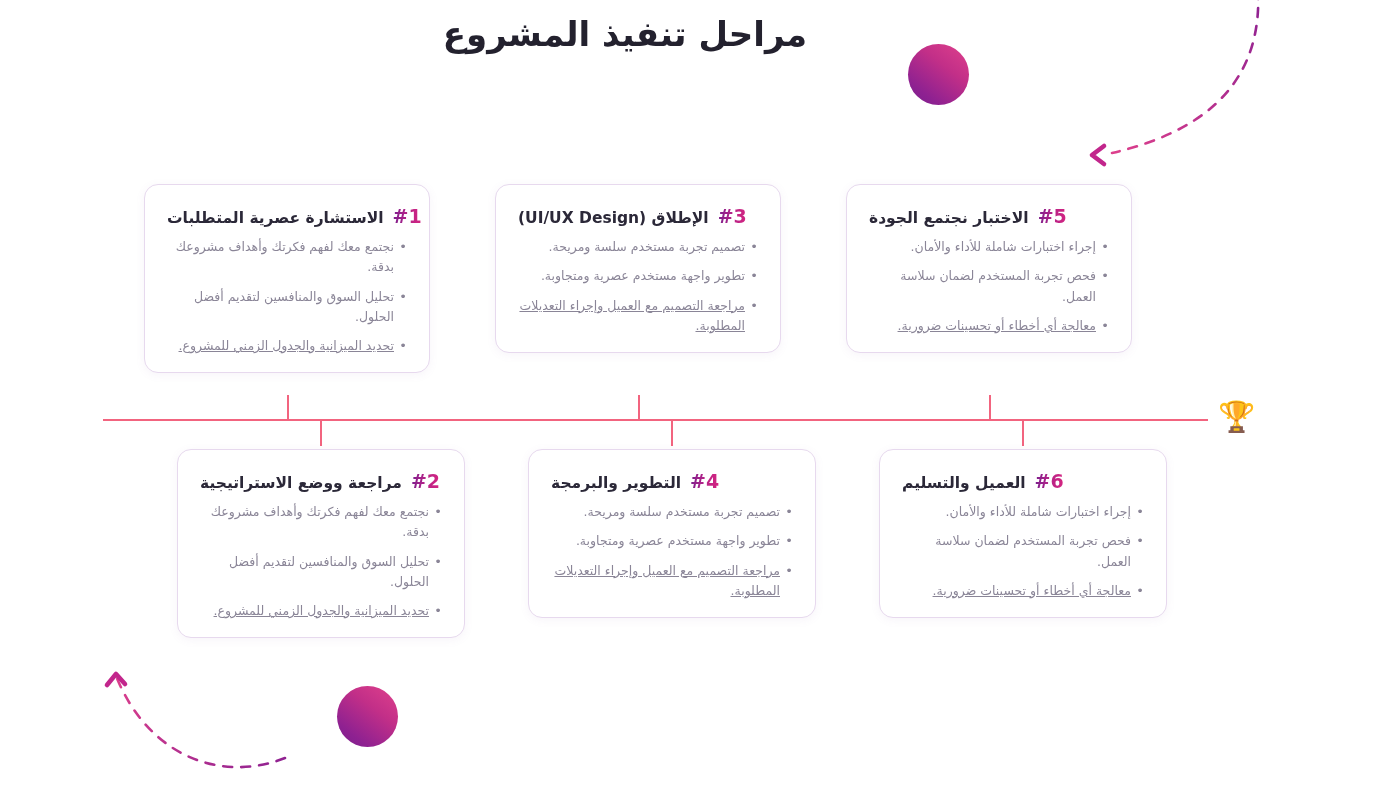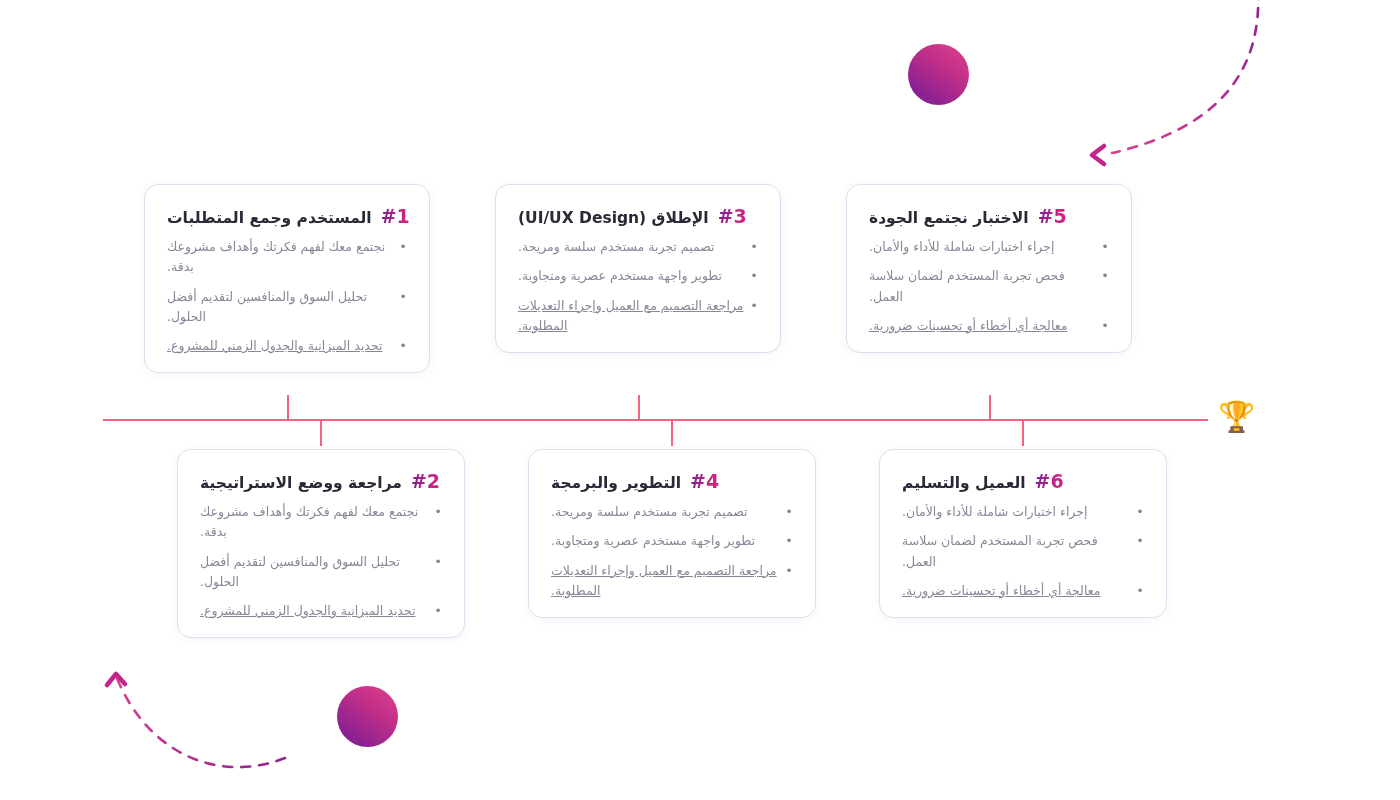--- a/index.html
+++ b/index.html
@@ -171,6 +171,7 @@
 
 <div class="stage">
 
+  <div class="page-title">مراحل تنفيذ المشروع</div>
 
   <div class="sphere sphere-top"></div>
   <div class="sphere sphere-bottom"></div>

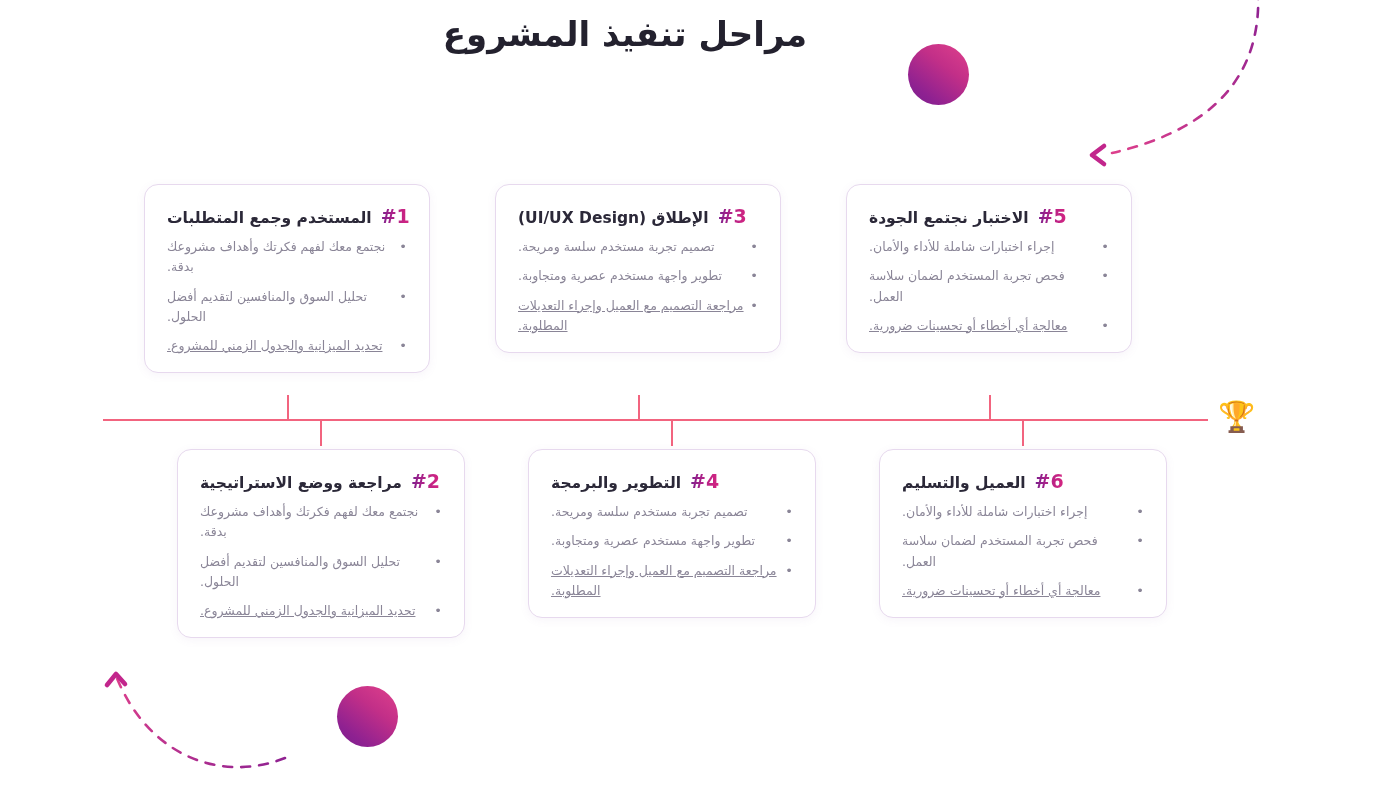--- a/index.html
+++ b/index.html
@@ -213,7 +213,7 @@
   <div class="card card-1">
     <div class="card-head">
       <span class="card-num">#1</span>
-      <span class="card-title">المستخدم وجمع المتطلبات</span>
+      <span class="card-title">الاستشارة عصرية المتطلبات</span>
     </div>
     <ul class="bullets">
       <li>نجتمع معك لفهم فكرتك وأهداف مشروعك بدقة.</li>

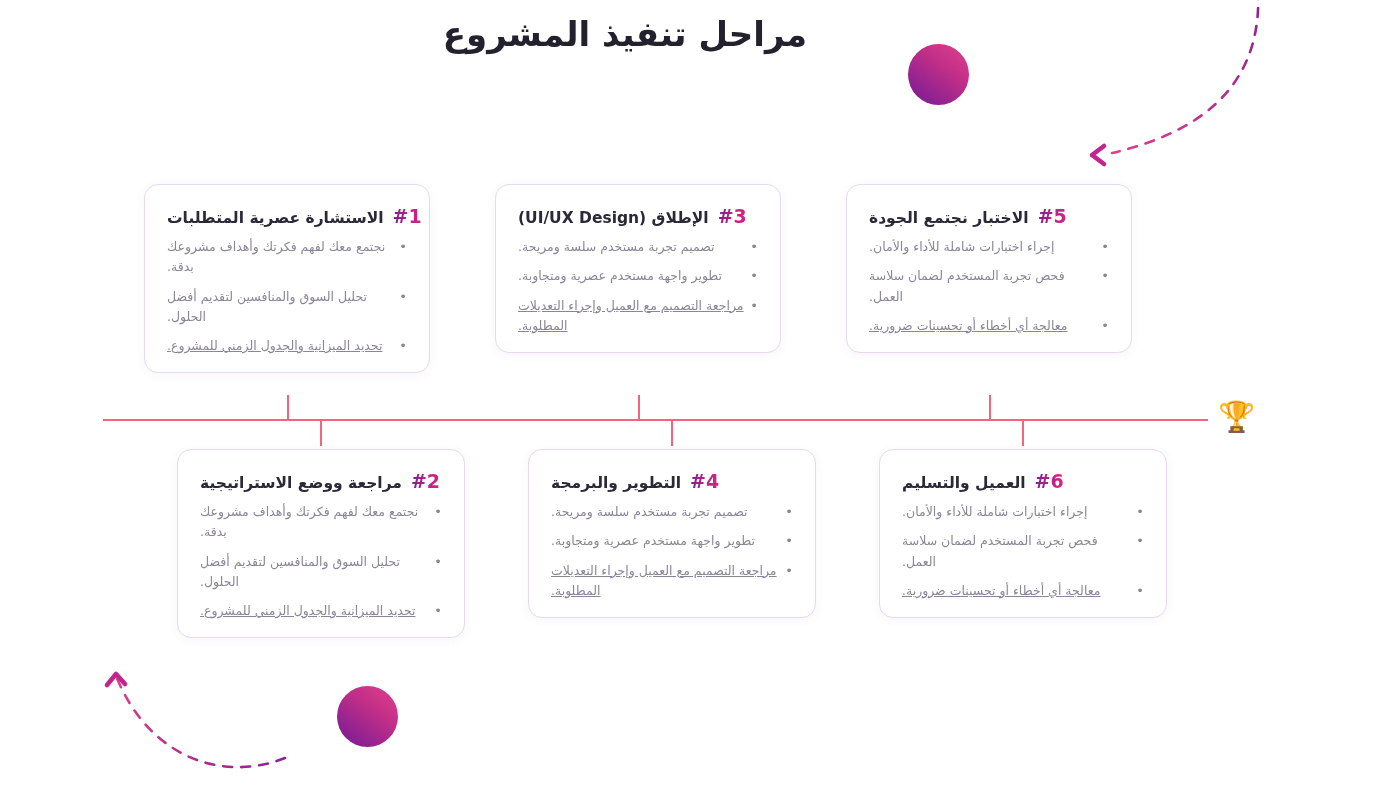--- a/index.html
+++ b/index.html
@@ -144,7 +144,7 @@
     color: #8a8597;
     padding-right: 13px;
     margin-bottom: 9px;
-    text-align: left;
+    text-align: right;
   }
   .bullets li:last-child { margin-bottom: 0; text-decoration: underline; }
   .bullets li::before {

